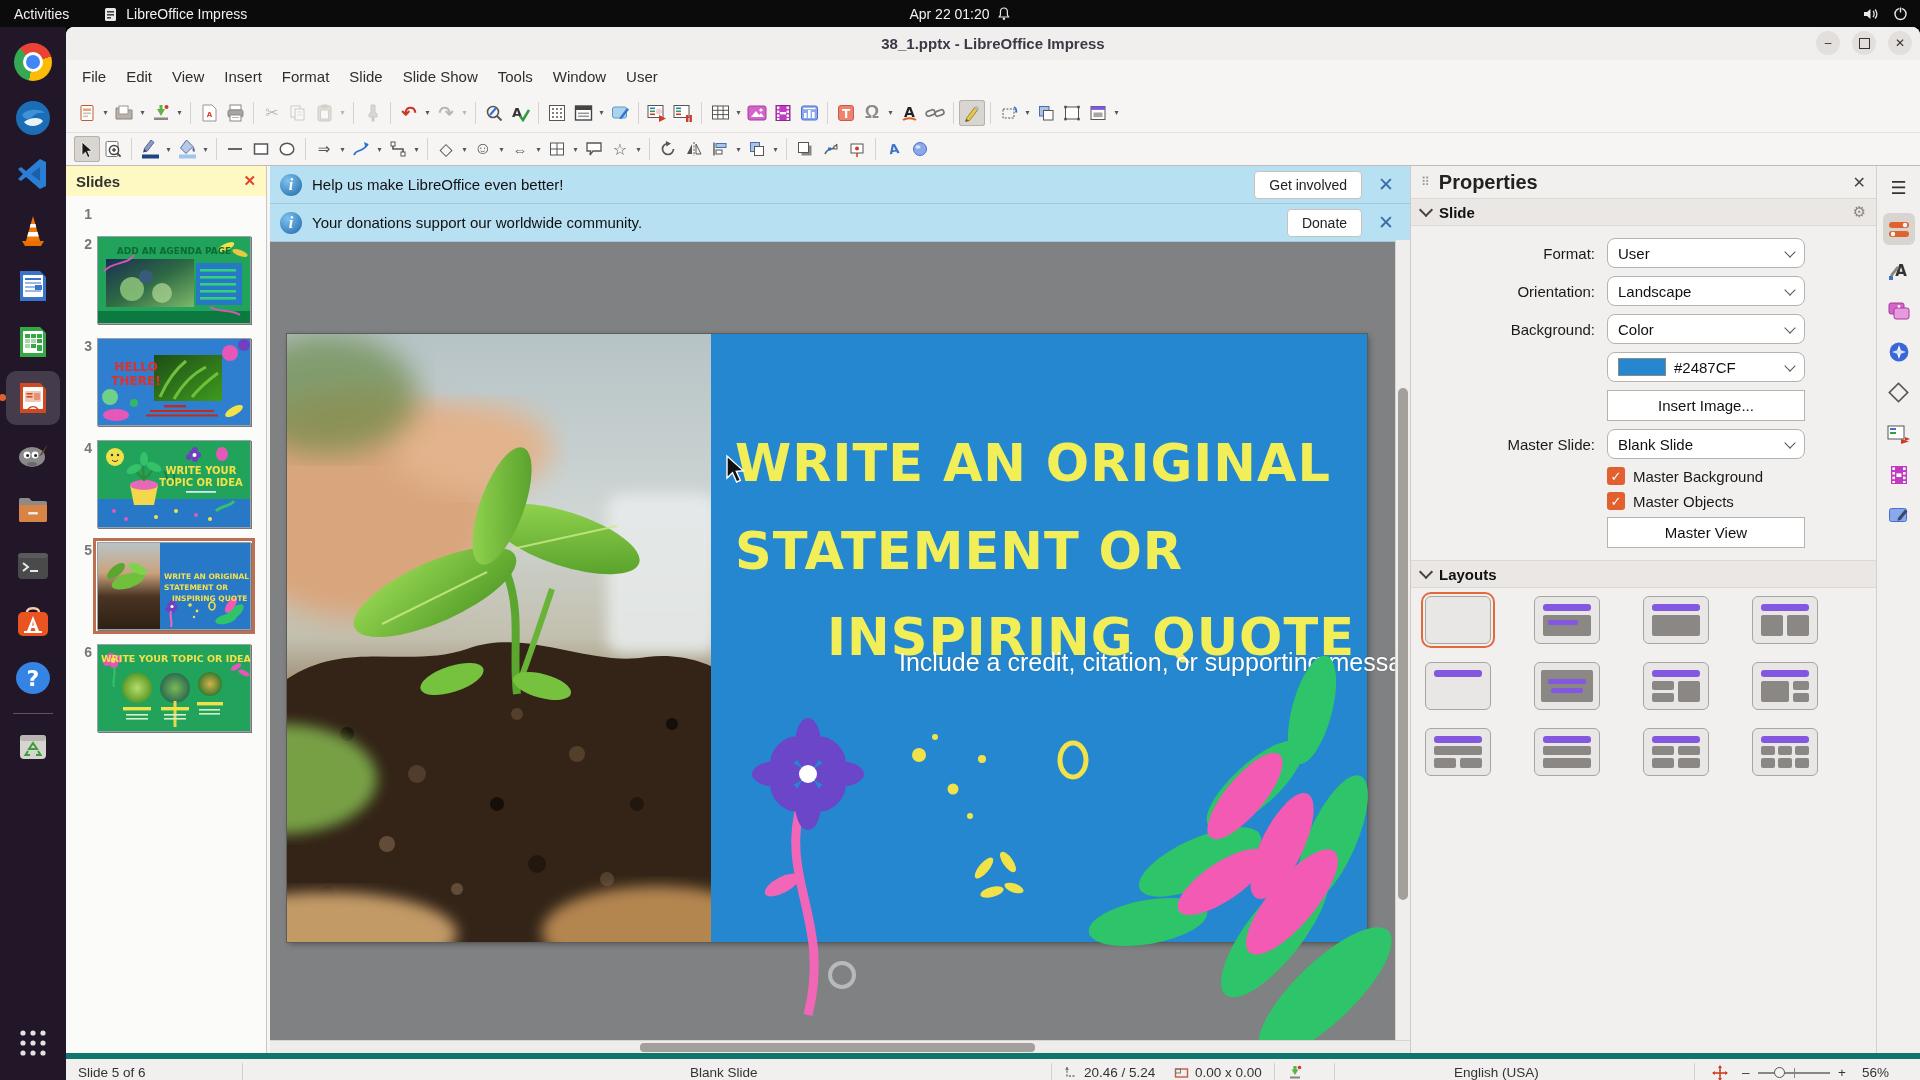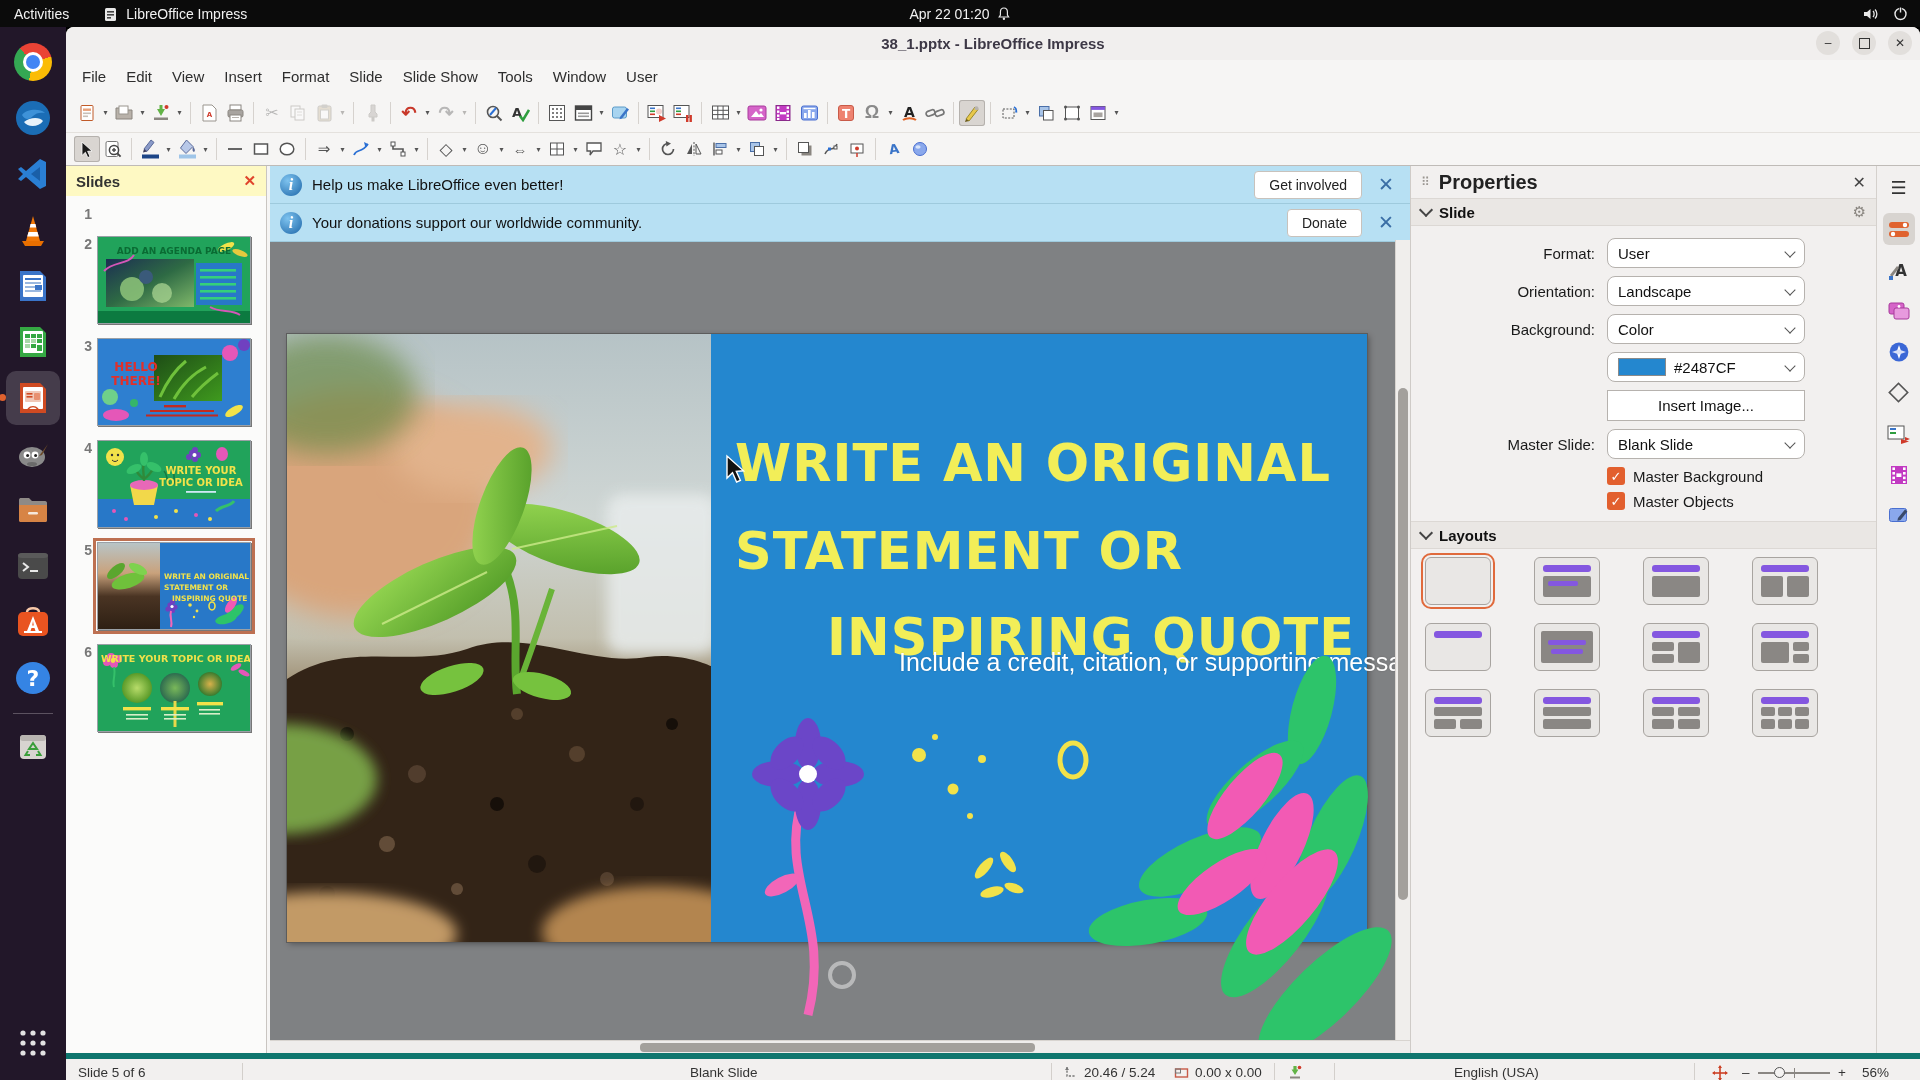--- a/index.html
+++ b/index.html
@@ -1096,6 +1096,10 @@
           <span class="cbox">✓</span>
           <span>Master Objects</span>
         </div>
+        <div class="prow" style="margin-top:4px">
+          <span class="plabel"></span>
+          <span class="pbtn">Master View</span>
+        </div>
       </div>
 
       <div class="sechead">

